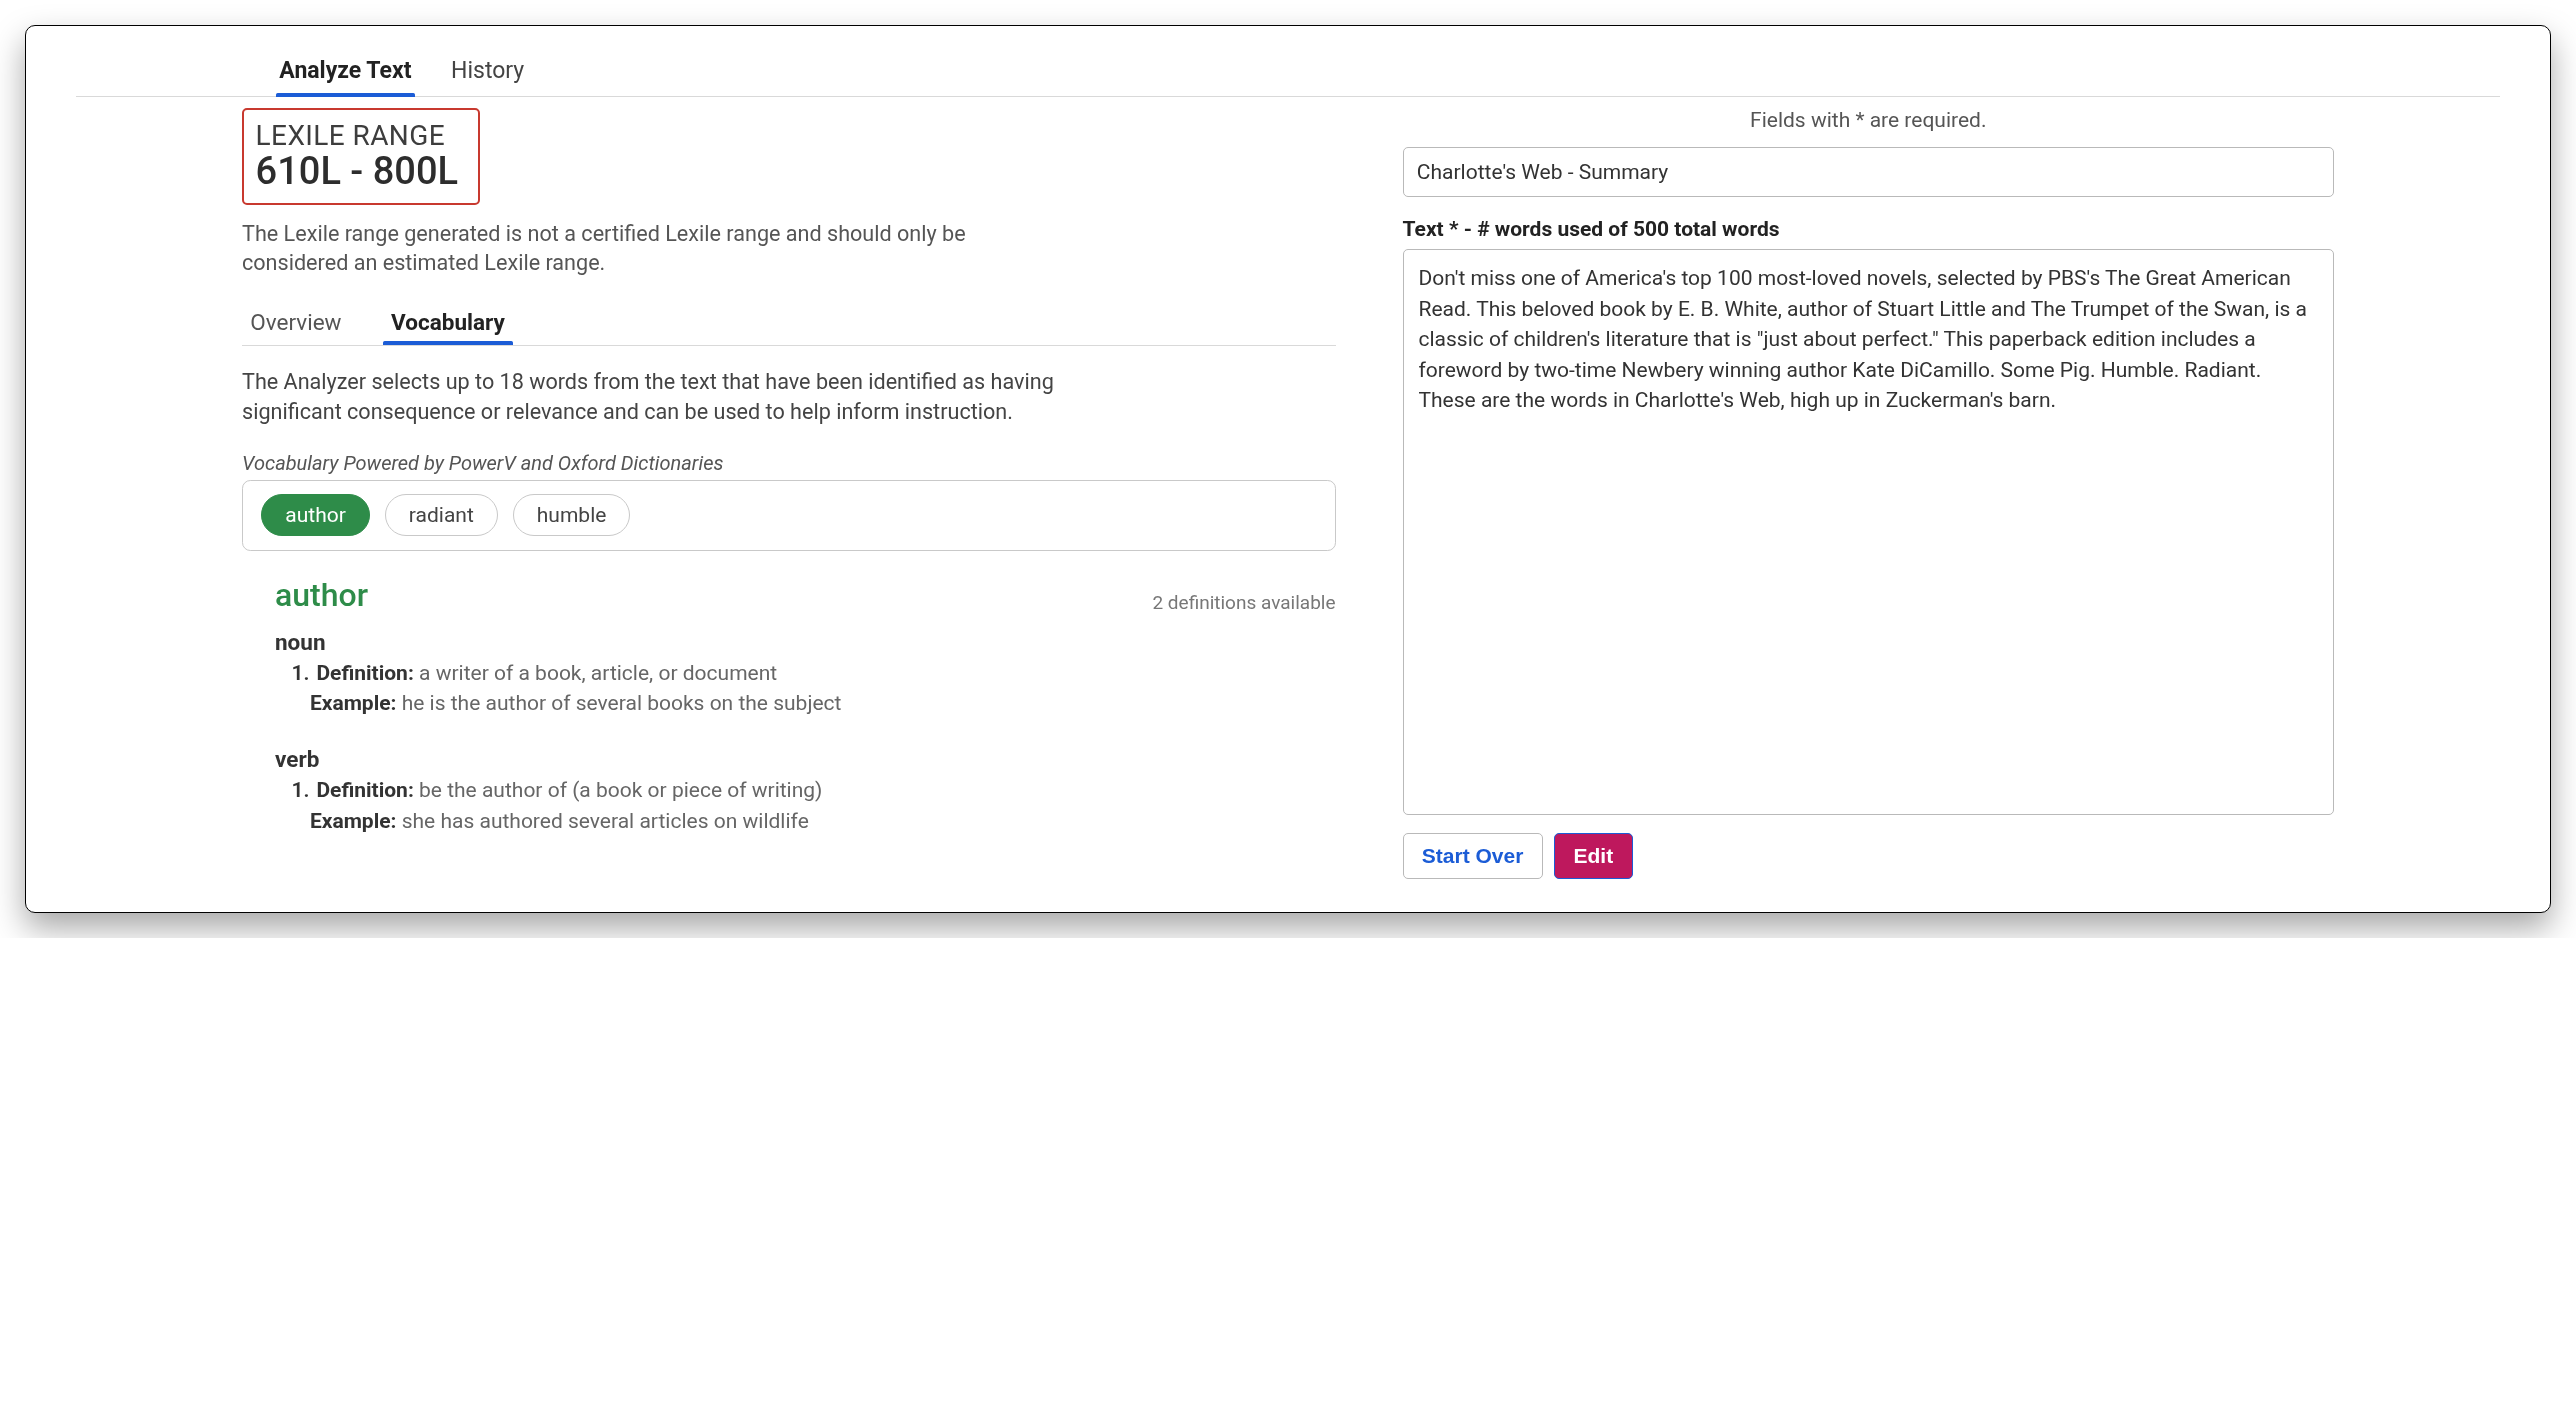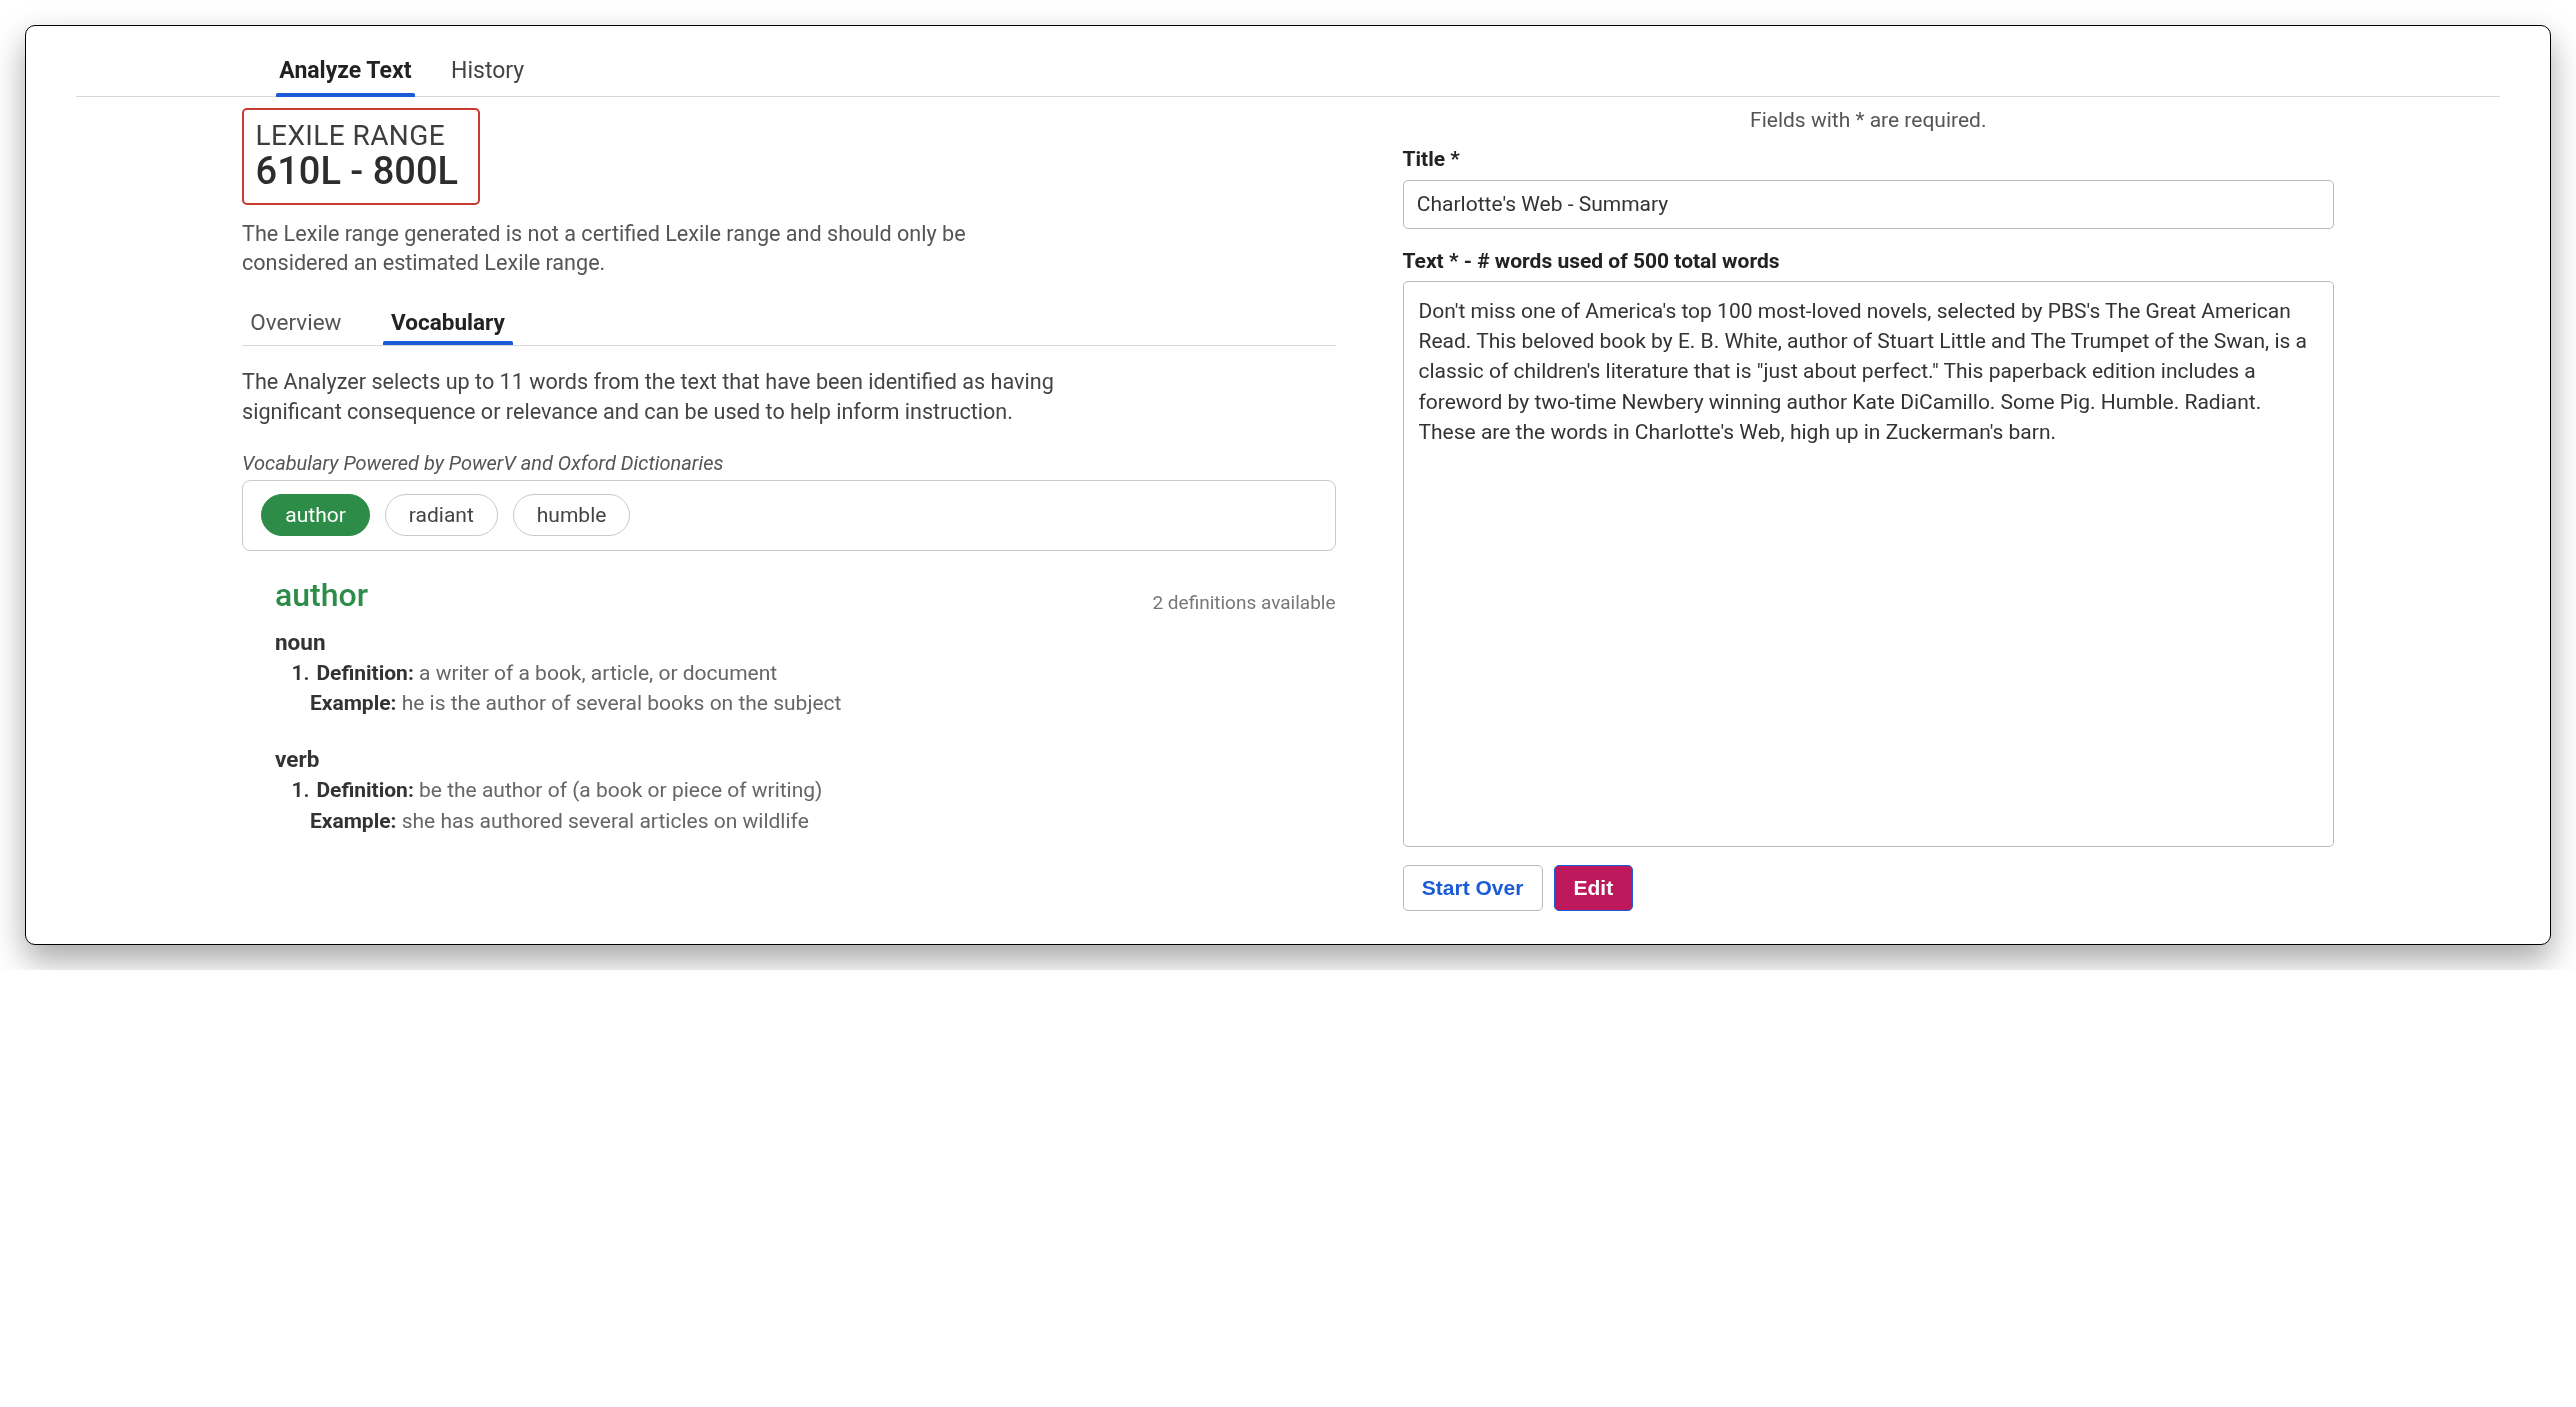--- a/index.html
+++ b/index.html
@@ -314,7 +314,6 @@
     <div class="right">
       <div class="required-note">Fields with * are required.</div>
 
-      <div class="field-label">Title *</div>
       <input type="text" class="text-input" value="Charlotte's Web - Summary" style="">
 
       <div class="field-label">Text * -  # words used of 500 total words</div>

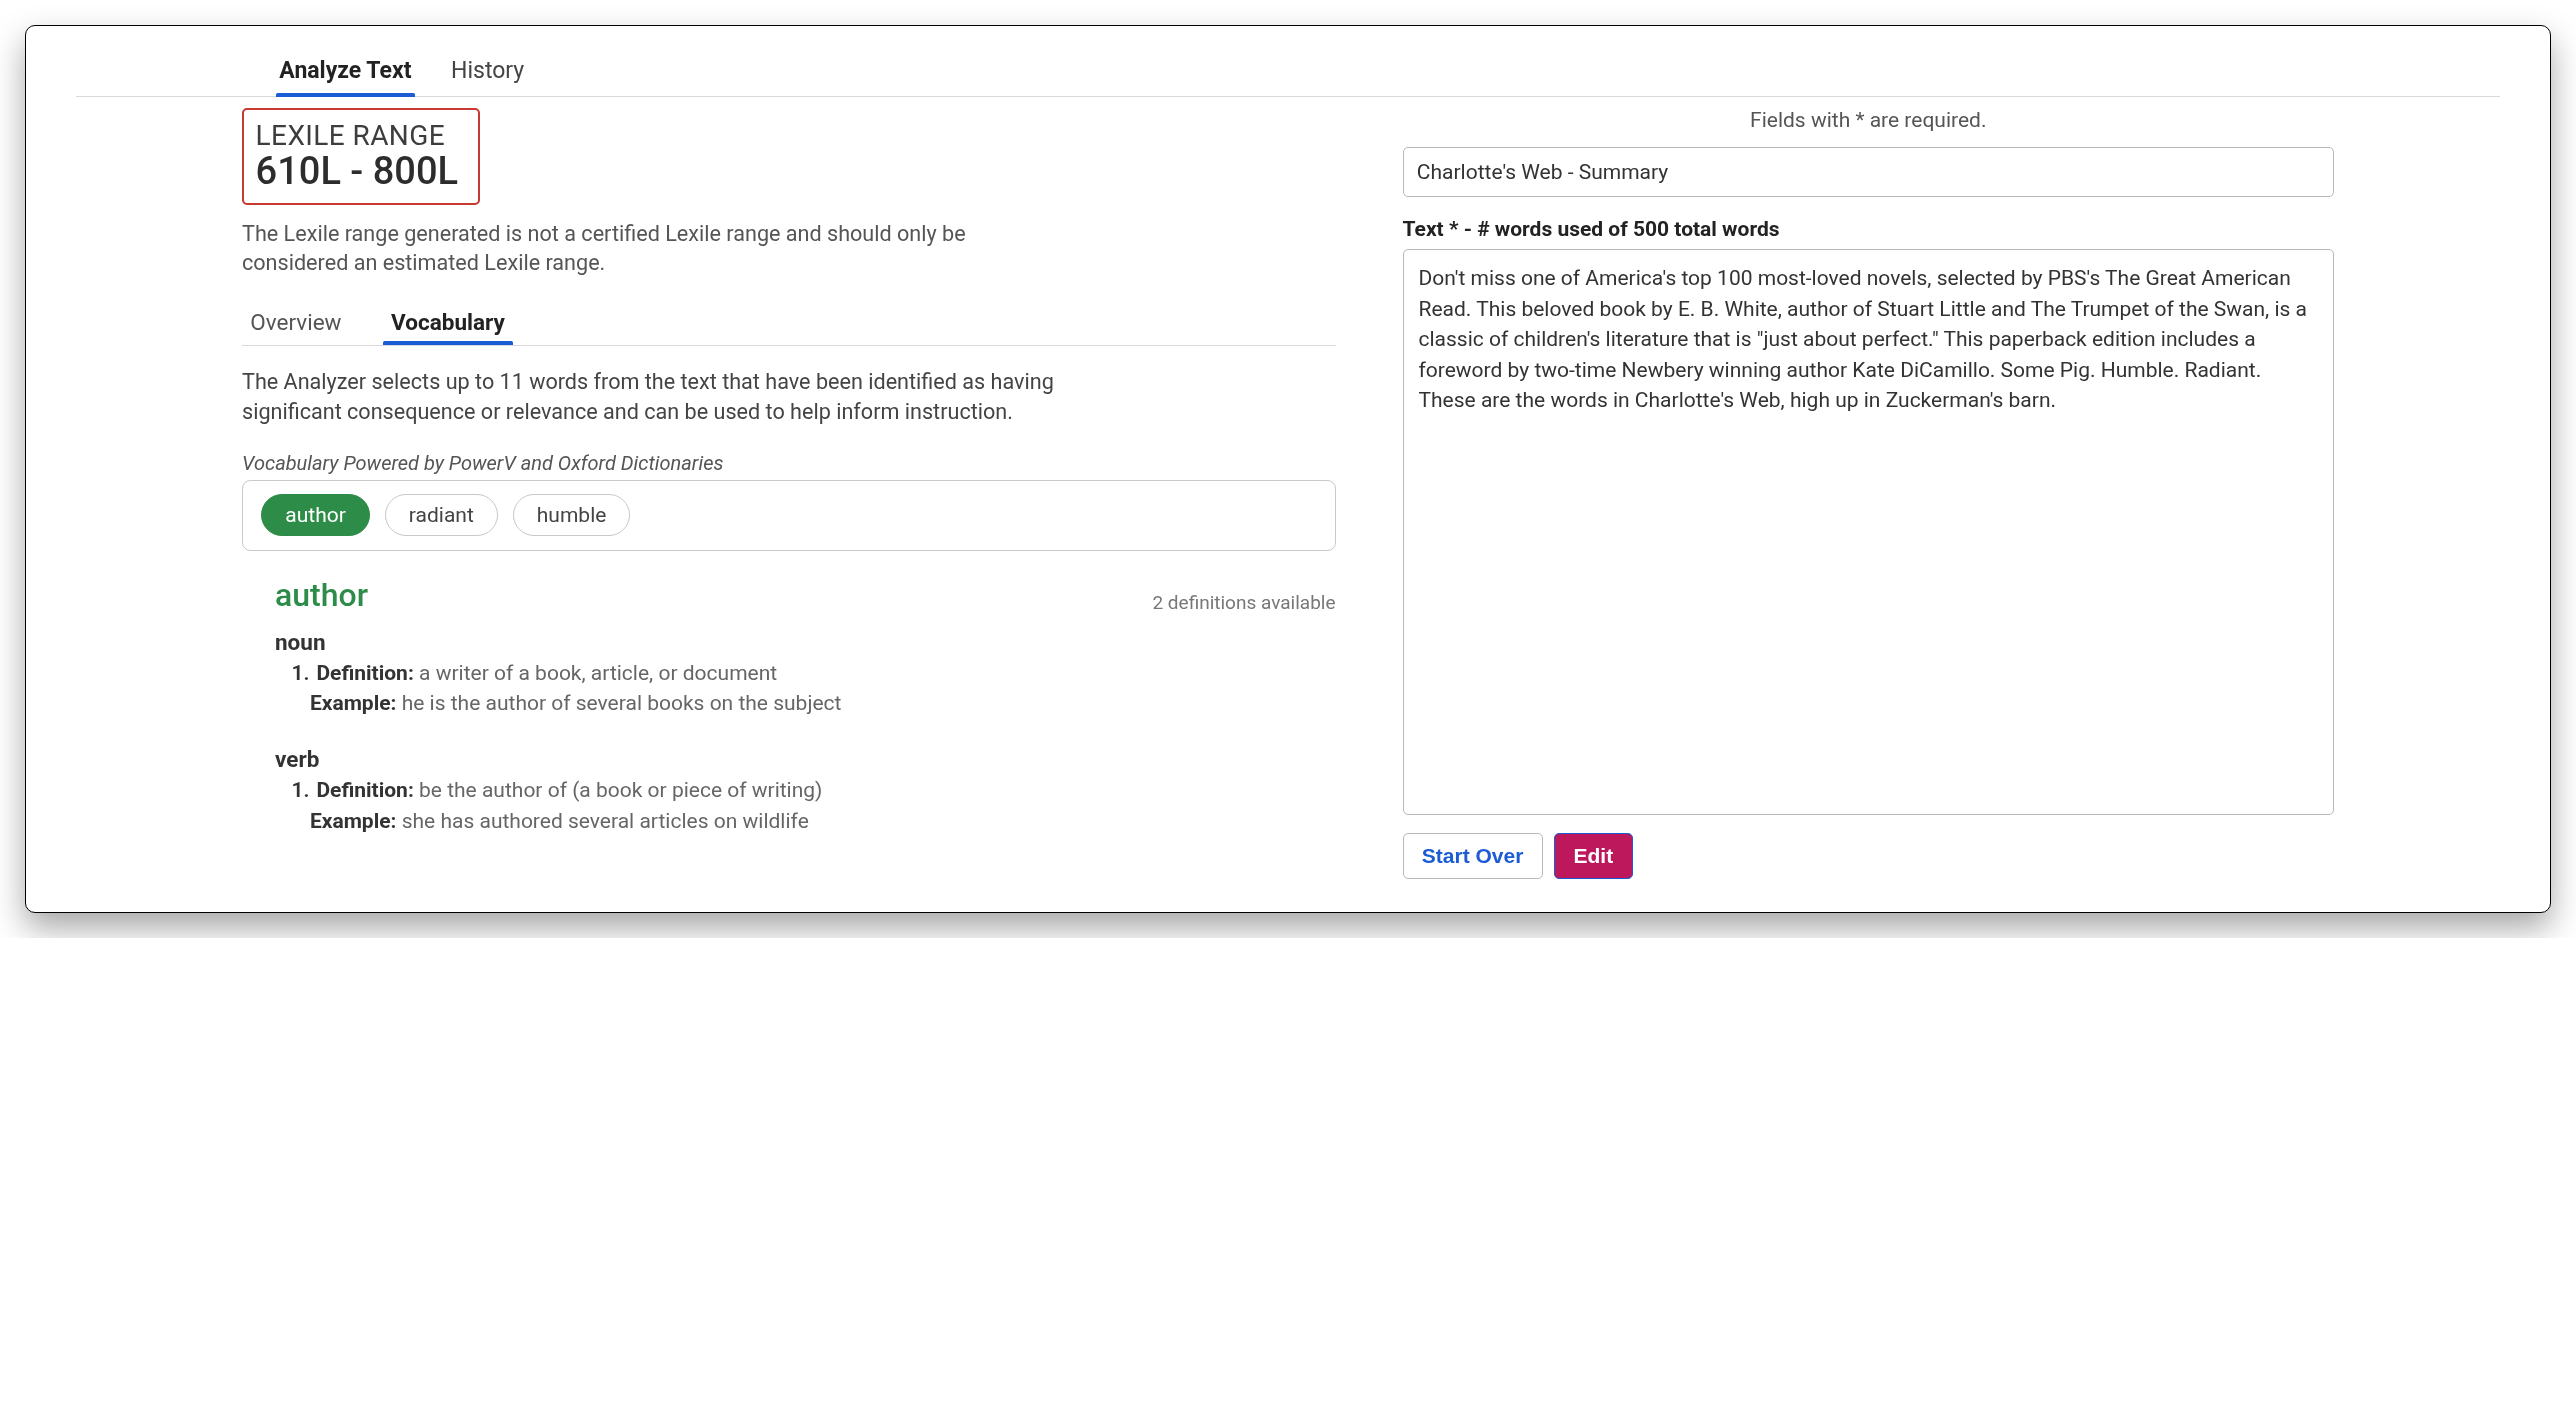--- a/index.html
+++ b/index.html
@@ -261,7 +261,7 @@
         <div class="subtab active">Vocabulary</div>
       </div>
 
-      <div class="analyzer-desc">The Analyzer selects up to 11 words from the text that have been identified as having significant consequence or relevance and can be used to help inform instruction.</div>
+      <div class="analyzer-desc">The Analyzer selects up to 18 words from the text that have been identified as having significant consequence or relevance and can be used to help inform instruction.</div>
 
       <div class="powered-by">Vocabulary Powered by PowerV and Oxford Dictionaries</div>
 

